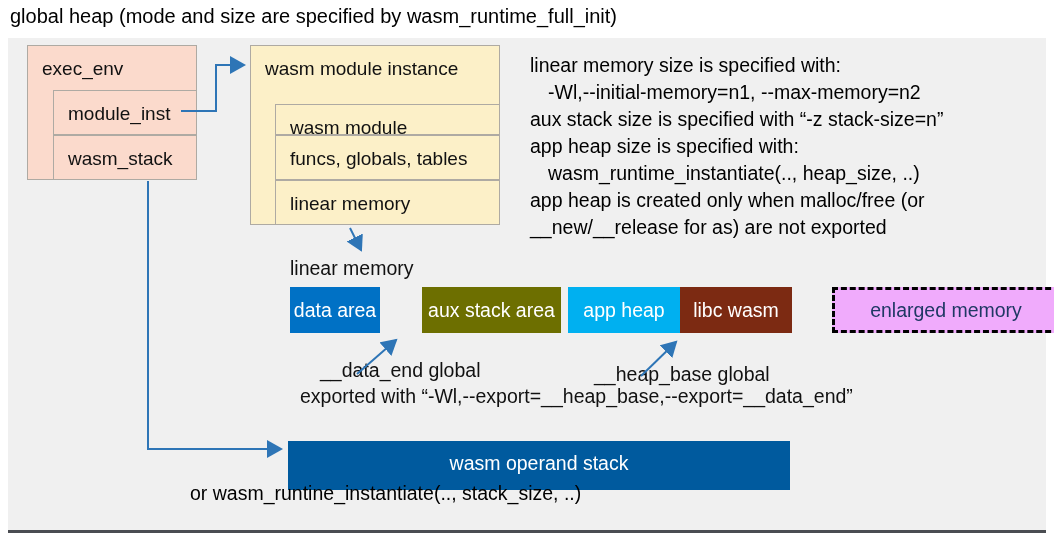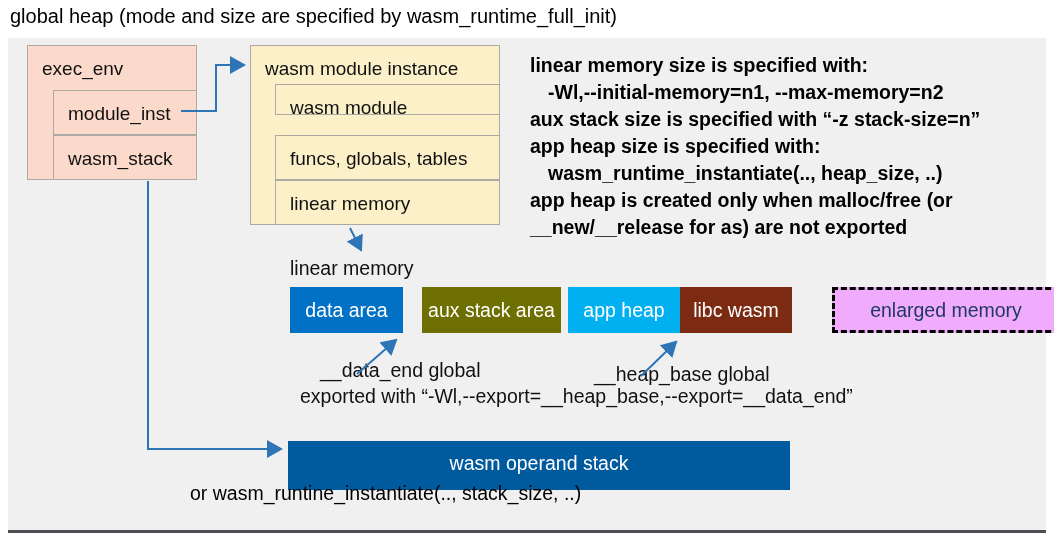--- a/index.html
+++ b/index.html
@@ -25,7 +25,7 @@
   #linmem-row{left:275px;top:180px;width:225px;height:45px;}
 
   
-  #notes-right{left:530px;top:52px;font-size:19.5px;line-height:27px;color:#000;font-weight:bold;}
+  #notes-right{left:530px;top:52px;font-size:19.5px;line-height:27px;color:#000;}
   #notes-right .line{white-space:nowrap;}
   #notes-right .indent{padding-left:18px;}
 

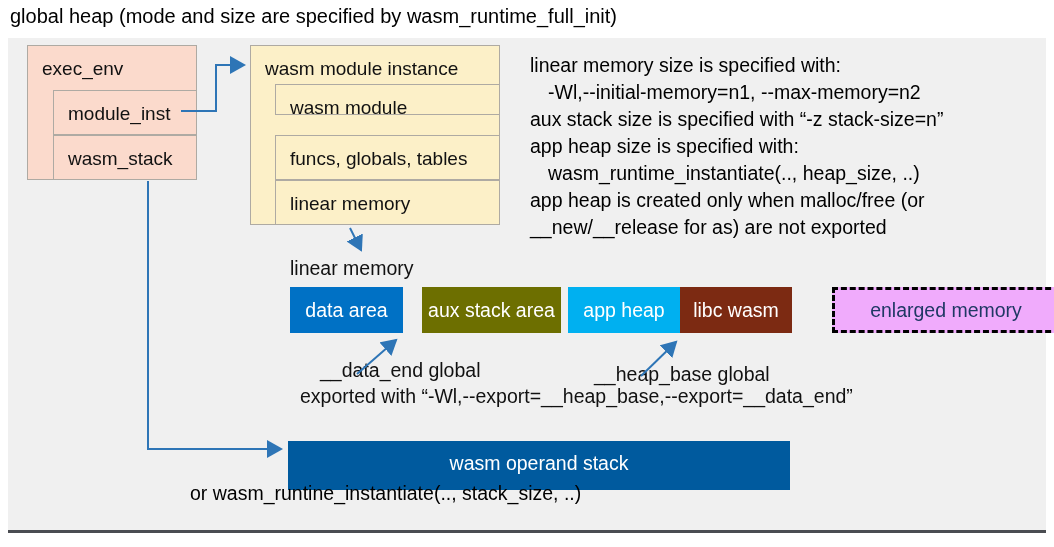--- a/index.html
+++ b/index.html
@@ -20,7 +20,7 @@
   #wasm-stack-box{left:53px;top:135px;width:144px;height:45px;}
 
   #module-instance-box{left:250px;top:45px;width:250px;height:180px;}
-  #wasm-module-row{left:275px;top:84px;width:225px;height:31px;}
+  #wasm-module-row{left:275px;top:104px;width:225px;height:31px;}
   #funcs-row{left:275px;top:135px;width:225px;height:45px;}
   #linmem-row{left:275px;top:180px;width:225px;height:45px;}
 

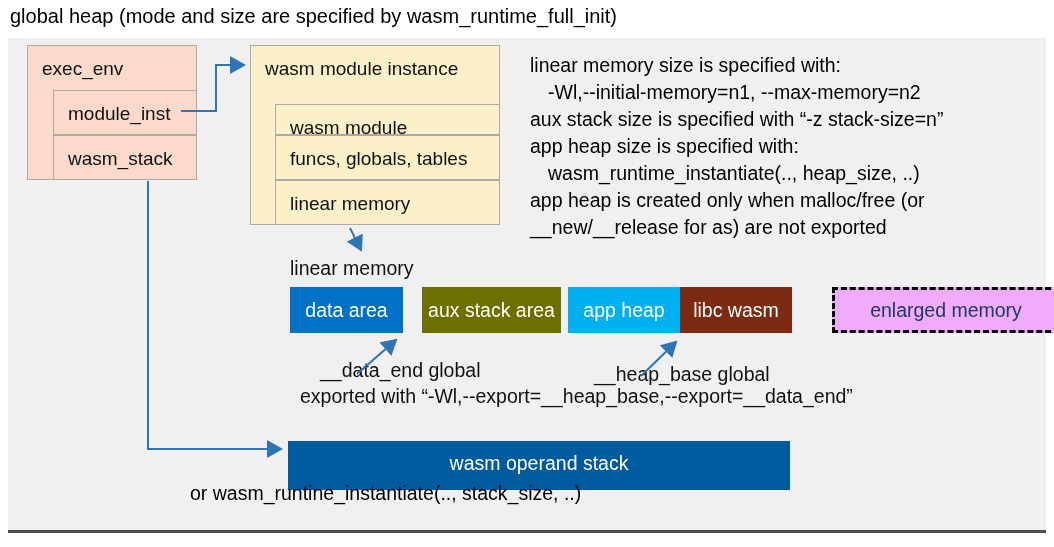--- a/index.html
+++ b/index.html
@@ -33,7 +33,7 @@
   #linmem-label{left:290px;top:257px;font-size:19.5px;}
   .seg{position:absolute;top:287px;height:46px;line-height:46px;text-align:center;
        color:#fff;font-size:19.5px;box-sizing:border-box;white-space:nowrap;}
-  #seg-data{left:290px;width:113px;background:#0071c5;}
+  #seg-data{left:290px;width:90px;background:#0071c5;}
   #seg-aux{left:422px;width:139px;background:#6d6f00;}
   #seg-appheap{left:568px;width:112px;background:#00b0f0;}
   #seg-libcheap{left:680px;width:112px;background:#7c2a12;}

